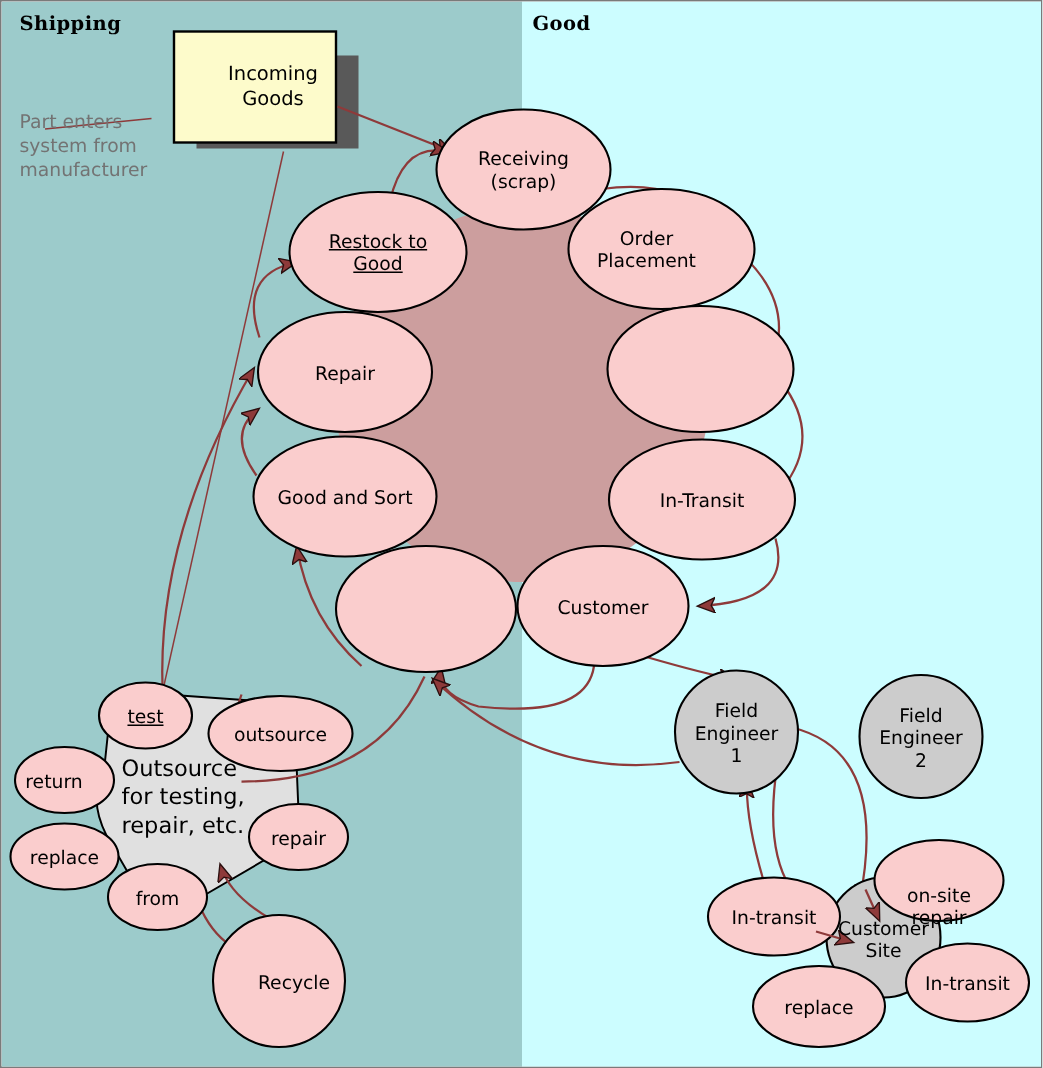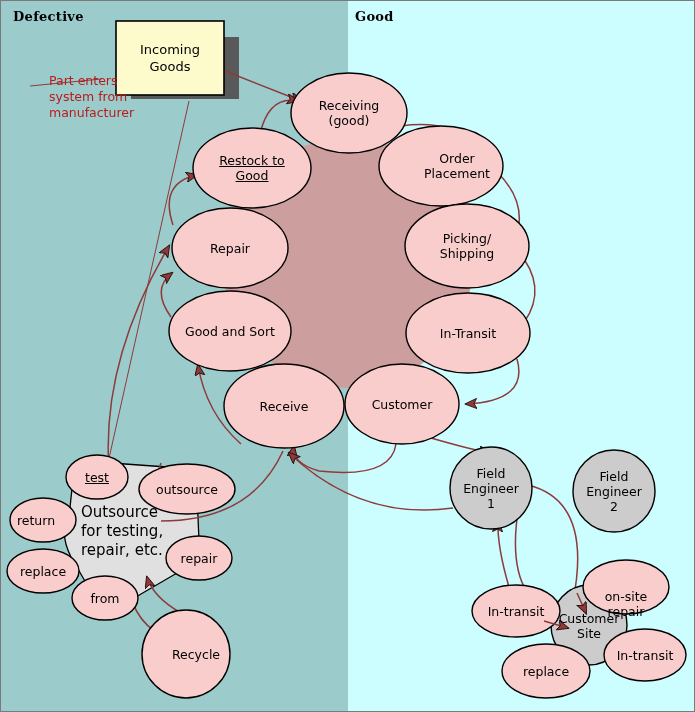--- a/index.html
+++ b/index.html
@@ -88,7 +88,7 @@
   <div class="bg-left"></div>
   <div class="bg-right"></div>
 
-  <div class="zone-label" style="left:12px; top:8px;">Defective</div>
+  <div class="zone-label" style="left:12px; top:8px;">Shipping</div>
   <div class="zone-label" style="left:354px; top:8px;">Good</div>
 
   <svg class="layer" viewBox="0 0 695 712">

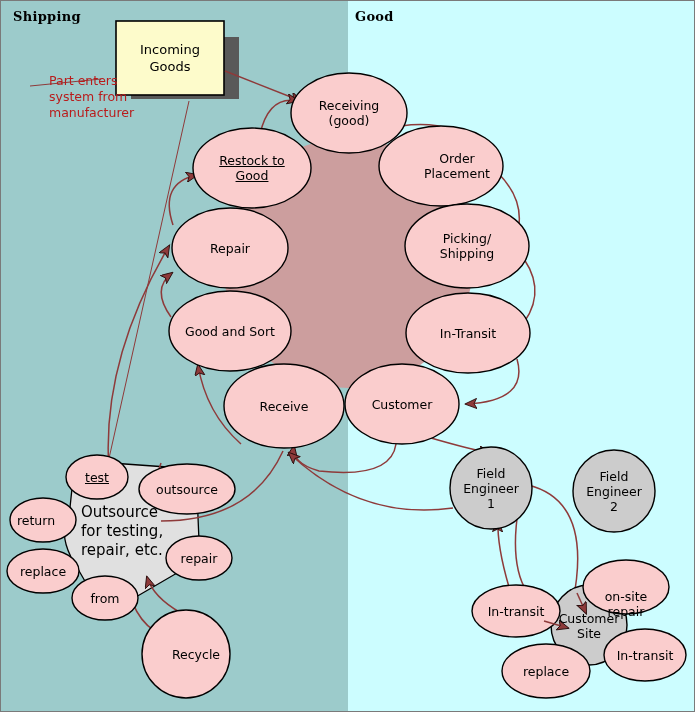--- a/index.html
+++ b/index.html
@@ -193,7 +193,7 @@
 system from
 manufacturer</div>
 
-  <div class="box-label" style="left:115px; top:20px; width:108px; height:74px;">Incoming
+  <div class="box-label" style="left:115px; top:20px; width:108px; height:74px;padding-left:12px;">Incoming
 Goods</div>
 
 

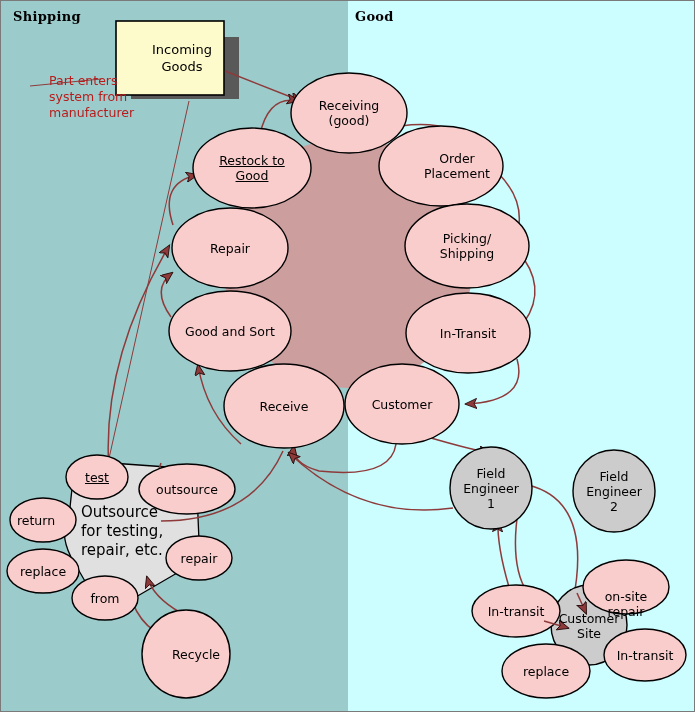--- a/index.html
+++ b/index.html
@@ -62,10 +62,9 @@
     position: absolute;
     font-size: 12.5px;
     line-height: 16px;
-    color: #b91c1c;
+    color: #737373;
     white-space: pre-line;
     text-align: left;
-    margin-left: 36px;
   }
   .box-label {
     position: absolute;

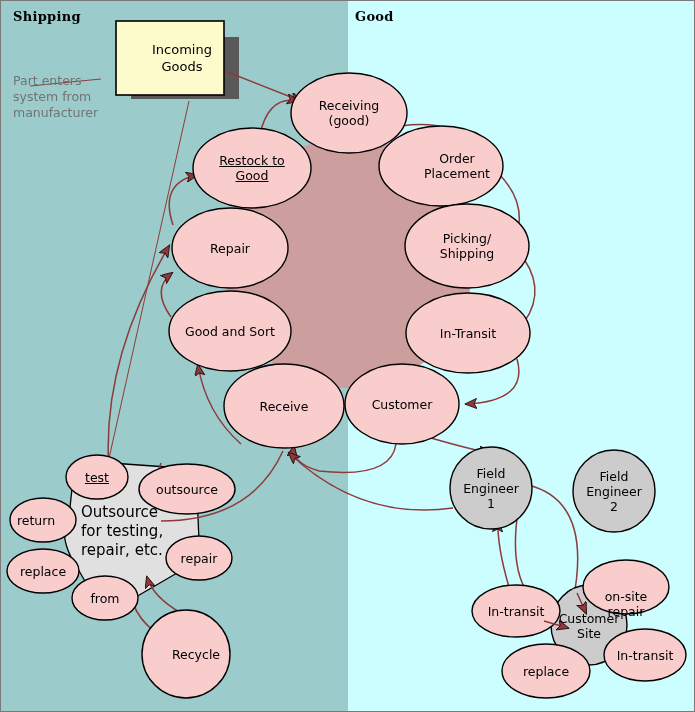--- a/index.html
+++ b/index.html
@@ -197,7 +197,7 @@
 
 
   <div class="node-label" style="left:290px; top:92px; width:116px; height:40px;">Receiving
-(good)</div>
+(scrap)</div>
   <div class="node-label" style="left:378px; top:145px; width:104px; height:40px;padding-left:26px;">Order
 Placement</div>
   <div class="node-label" style="left:404px; top:225px; width:124px; height:40px;">Picking/

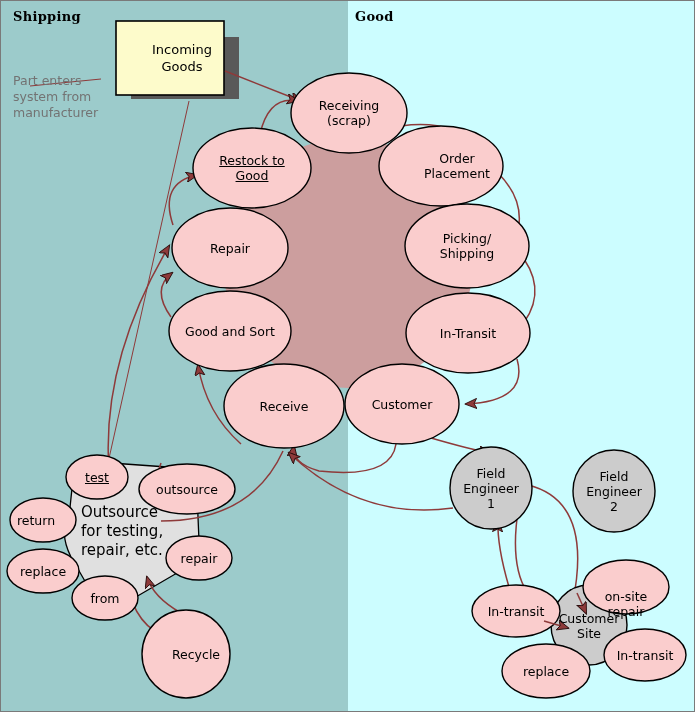--- a/index.html
+++ b/index.html
@@ -198,7 +198,7 @@
 
   <div class="node-label" style="left:290px; top:92px; width:116px; height:40px;">Receiving
 (scrap)</div>
-  <div class="node-label" style="left:378px; top:145px; width:104px; height:40px;padding-left:26px;">Order
+  <div class="node-label" style="left:378px; top:145px; width:104px; height:40px;">Order
 Placement</div>
   <div class="node-label" style="left:404px; top:225px; width:124px; height:40px;">Picking/
 Shipping</div>

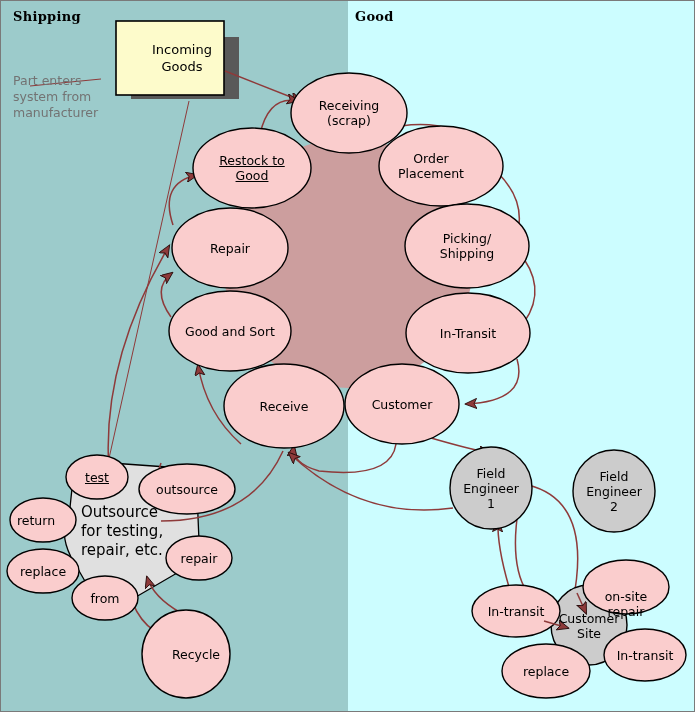--- a/index.html
+++ b/index.html
@@ -200,8 +200,6 @@
 (scrap)</div>
   <div class="node-label" style="left:378px; top:145px; width:104px; height:40px;">Order
 Placement</div>
-  <div class="node-label" style="left:404px; top:225px; width:124px; height:40px;">Picking/
-Shipping</div>
   <div class="node-label" style="left:405px; top:320px; width:124px; height:24px;">In-Transit</div>
   <div class="node-label" style="left:344px; top:391px; width:114px; height:24px;">Customer</div>
   <div class="node-label" style="left:223px; top:393px; width:120px; height:24px;">Receive</div>

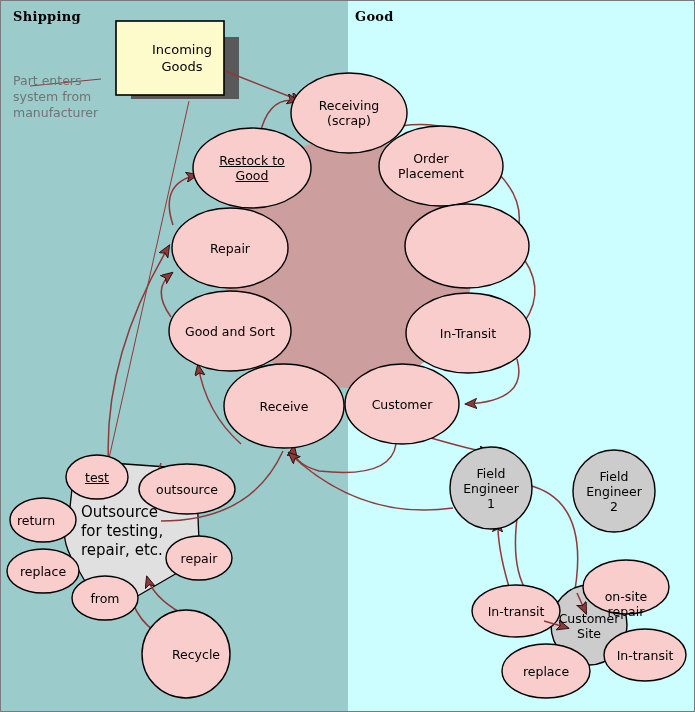--- a/index.html
+++ b/index.html
@@ -202,7 +202,6 @@
 Placement</div>
   <div class="node-label" style="left:405px; top:320px; width:124px; height:24px;">In-Transit</div>
   <div class="node-label" style="left:344px; top:391px; width:114px; height:24px;">Customer</div>
-  <div class="node-label" style="left:223px; top:393px; width:120px; height:24px;">Receive</div>
   <div class="node-label" style="left:168px; top:318px; width:122px; height:24px;">Good and Sort</div>
   <div class="node-label" style="left:171px; top:235px; width:116px; height:24px;">Repair</div>
   <div class="node-label" style="left:192px; top:147px; width:118px; height:40px;text-decoration:underline;">Restock to

